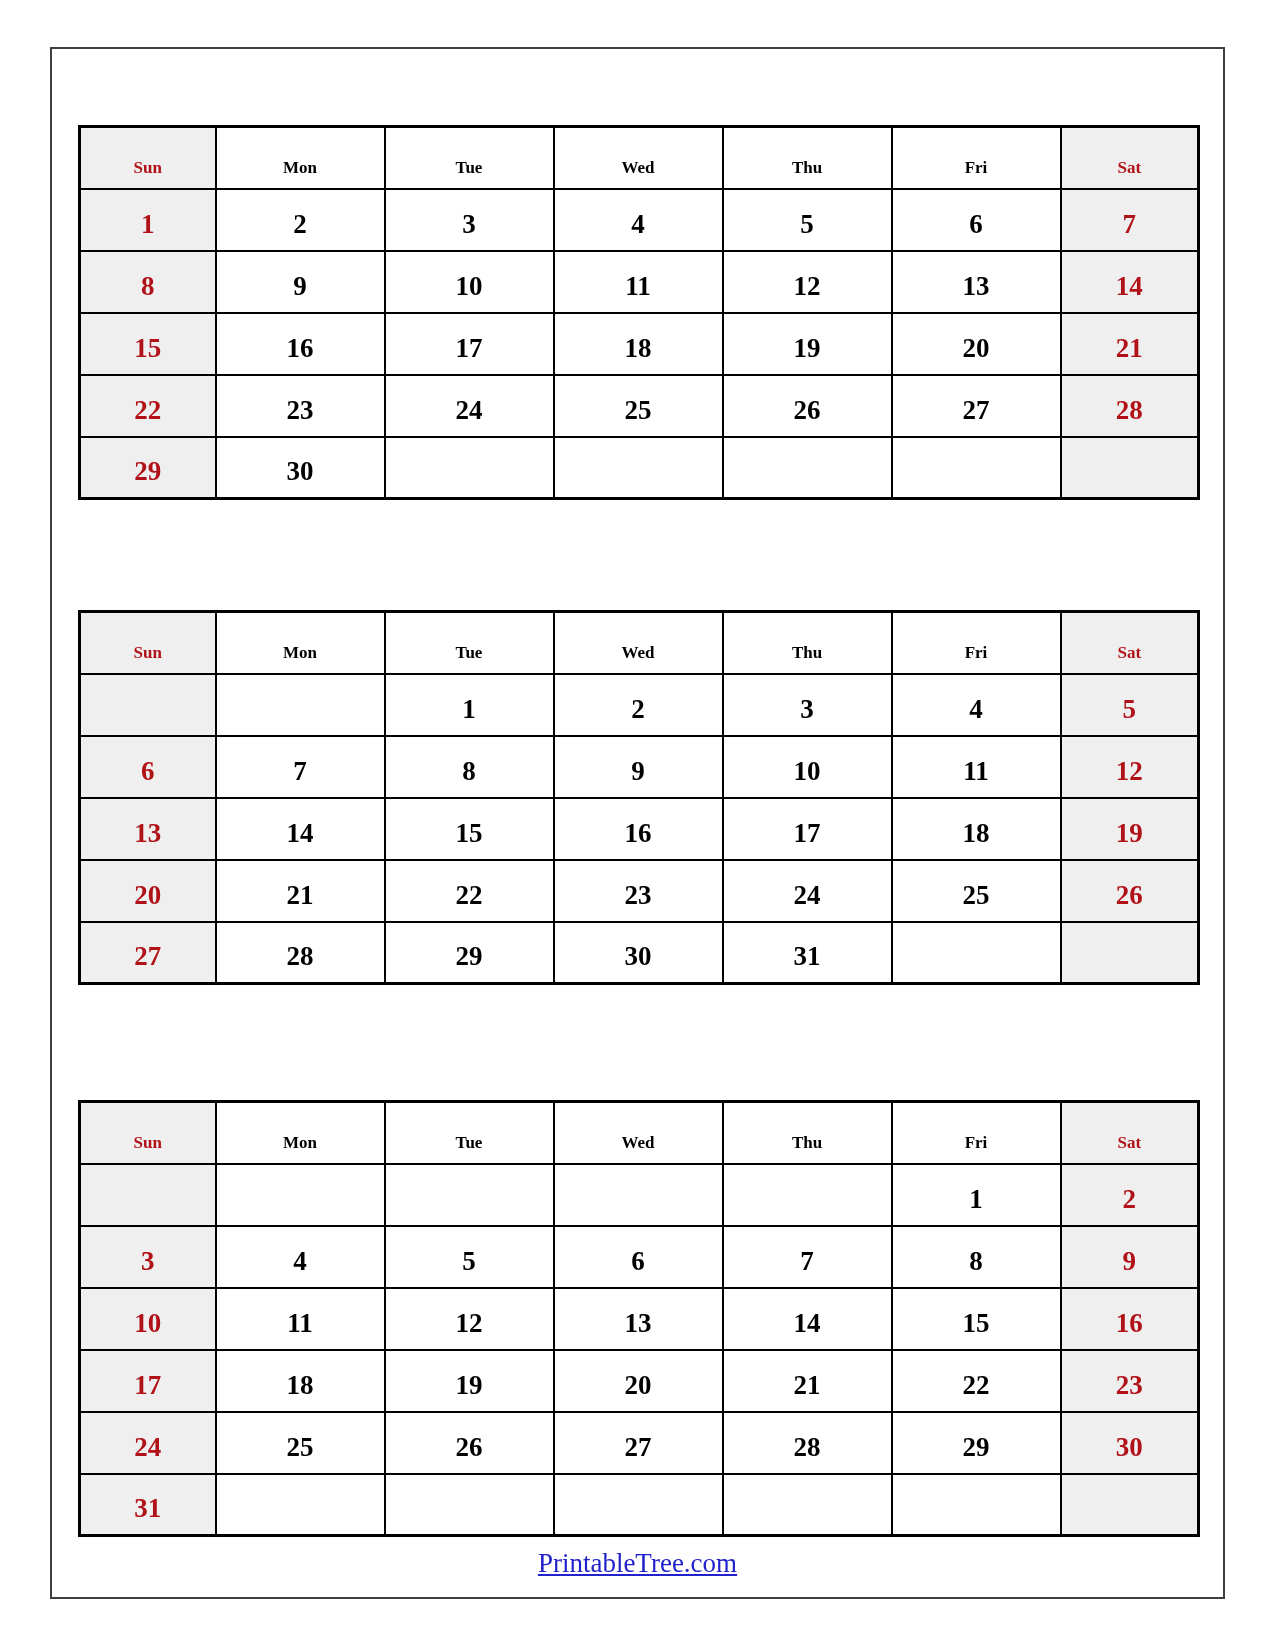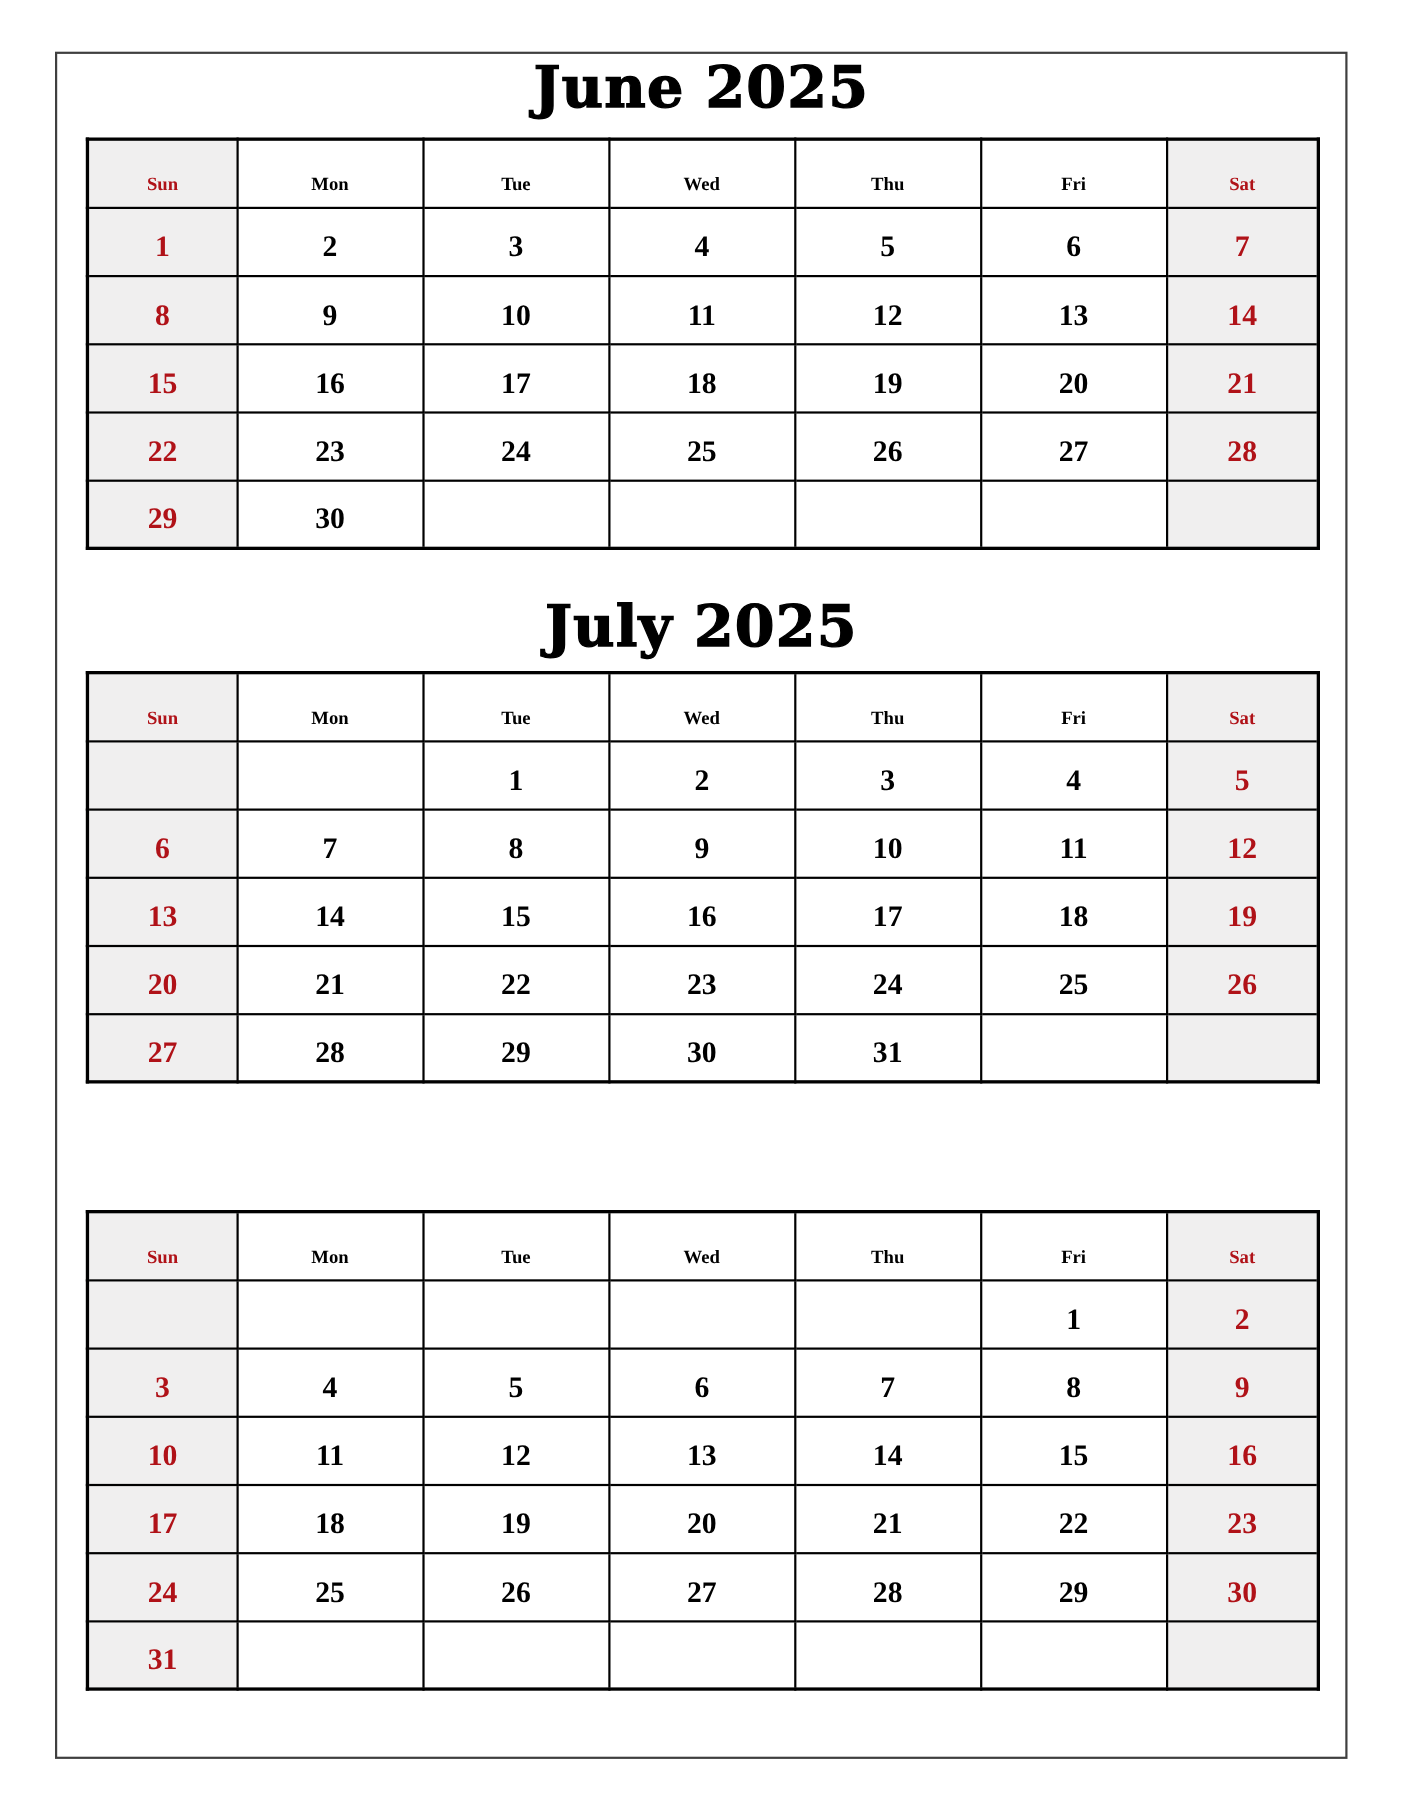--- a/index.html
+++ b/index.html
@@ -100,7 +100,6 @@
 
   <div class="page-frame"></div>
 
-  <h1 id="title-june" class="month-title">June 2025</h1>
   <table id="table-june" class="cal">
     <colgroup>
       <col class="c-sun">

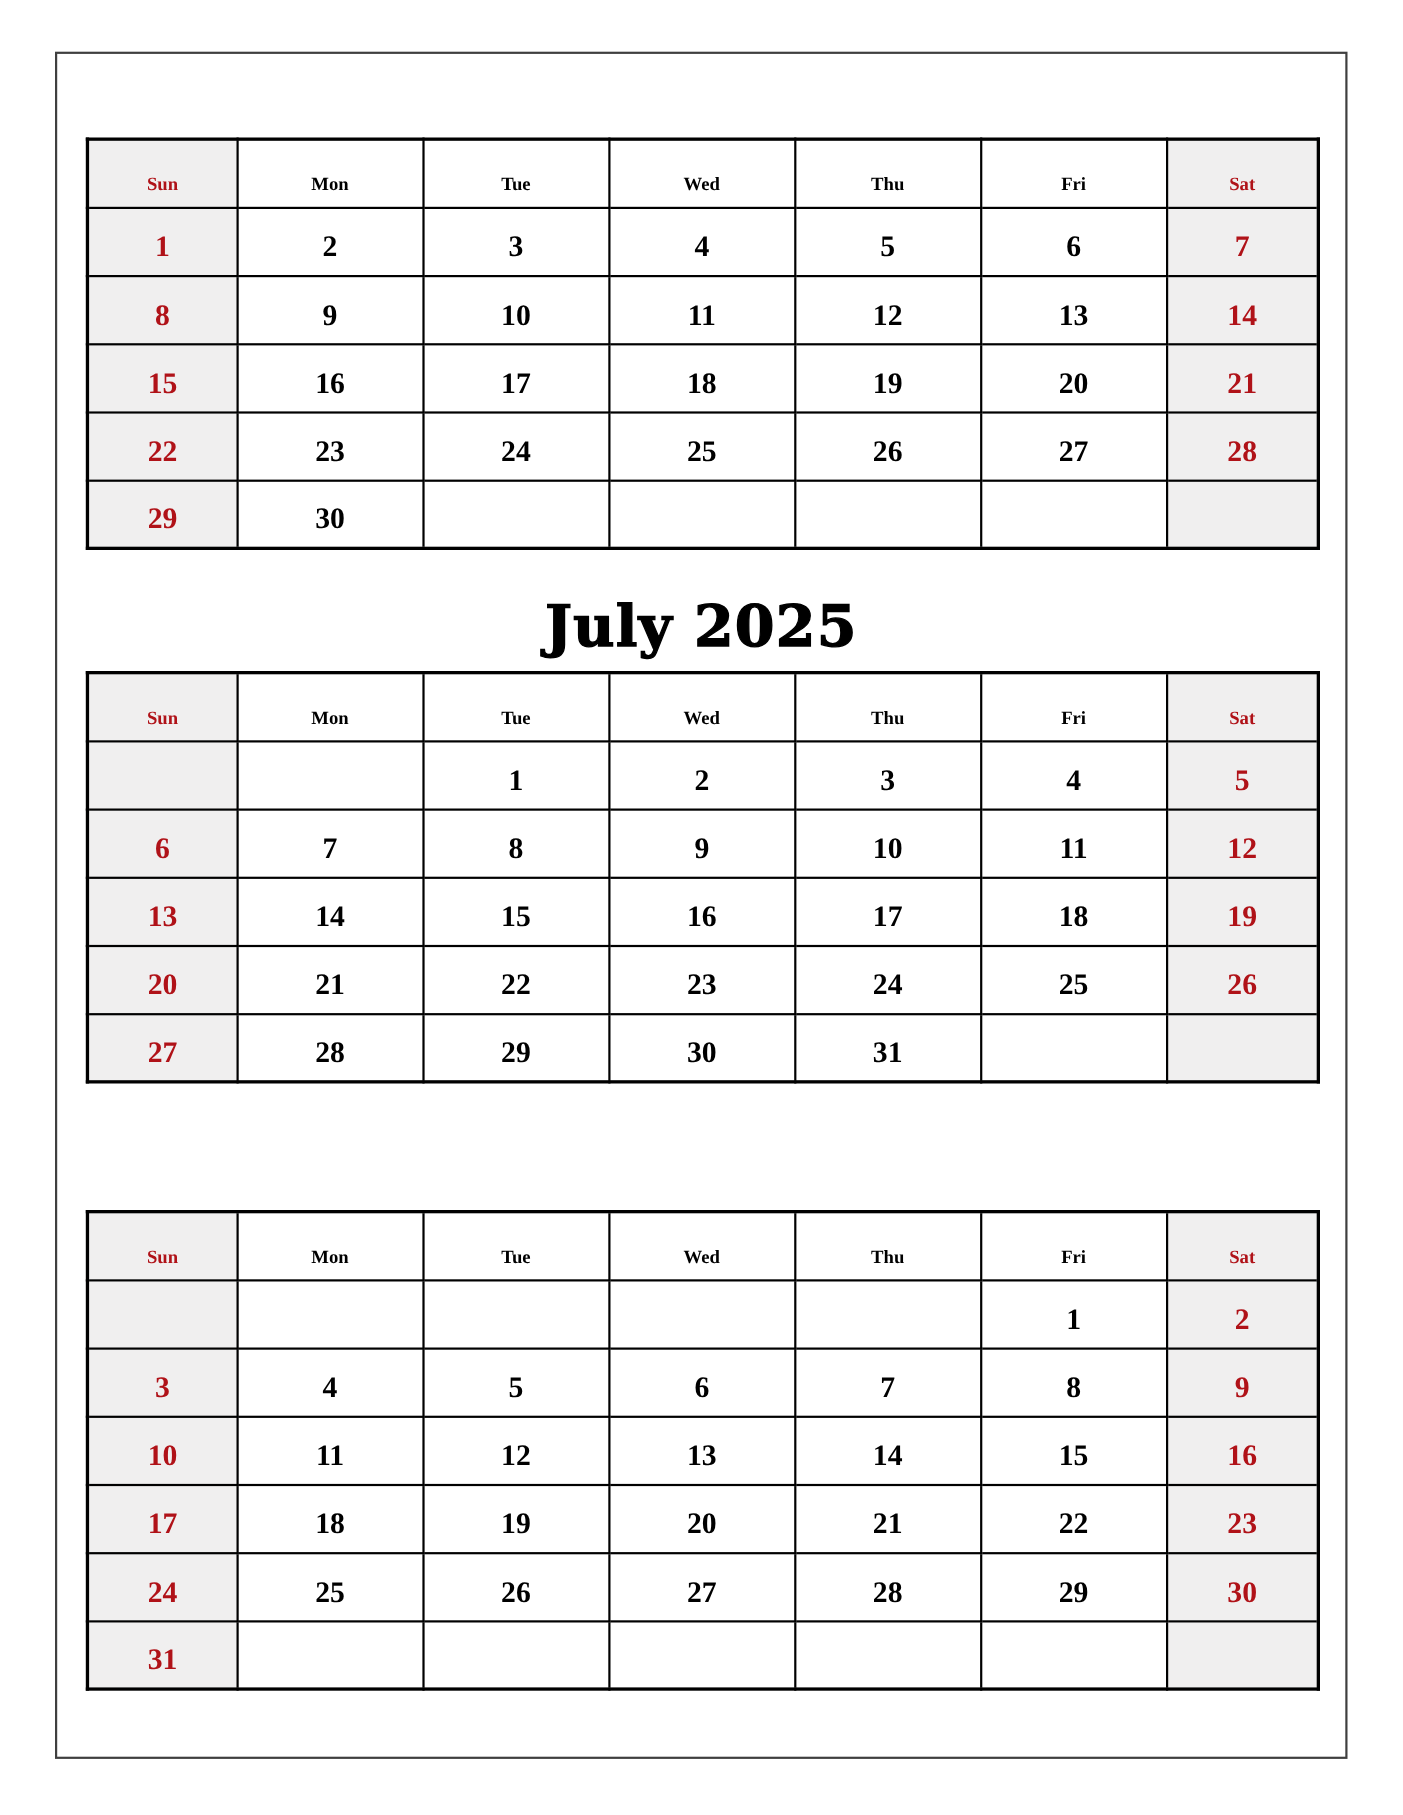--- a/index.html
+++ b/index.html
@@ -170,7 +170,6 @@
       </tbody>
   </table>
 
-  <h1 id="title-july" class="month-title">July 2025</h1>
   <table id="table-july" class="cal">
     <colgroup>
       <col class="c-sun">

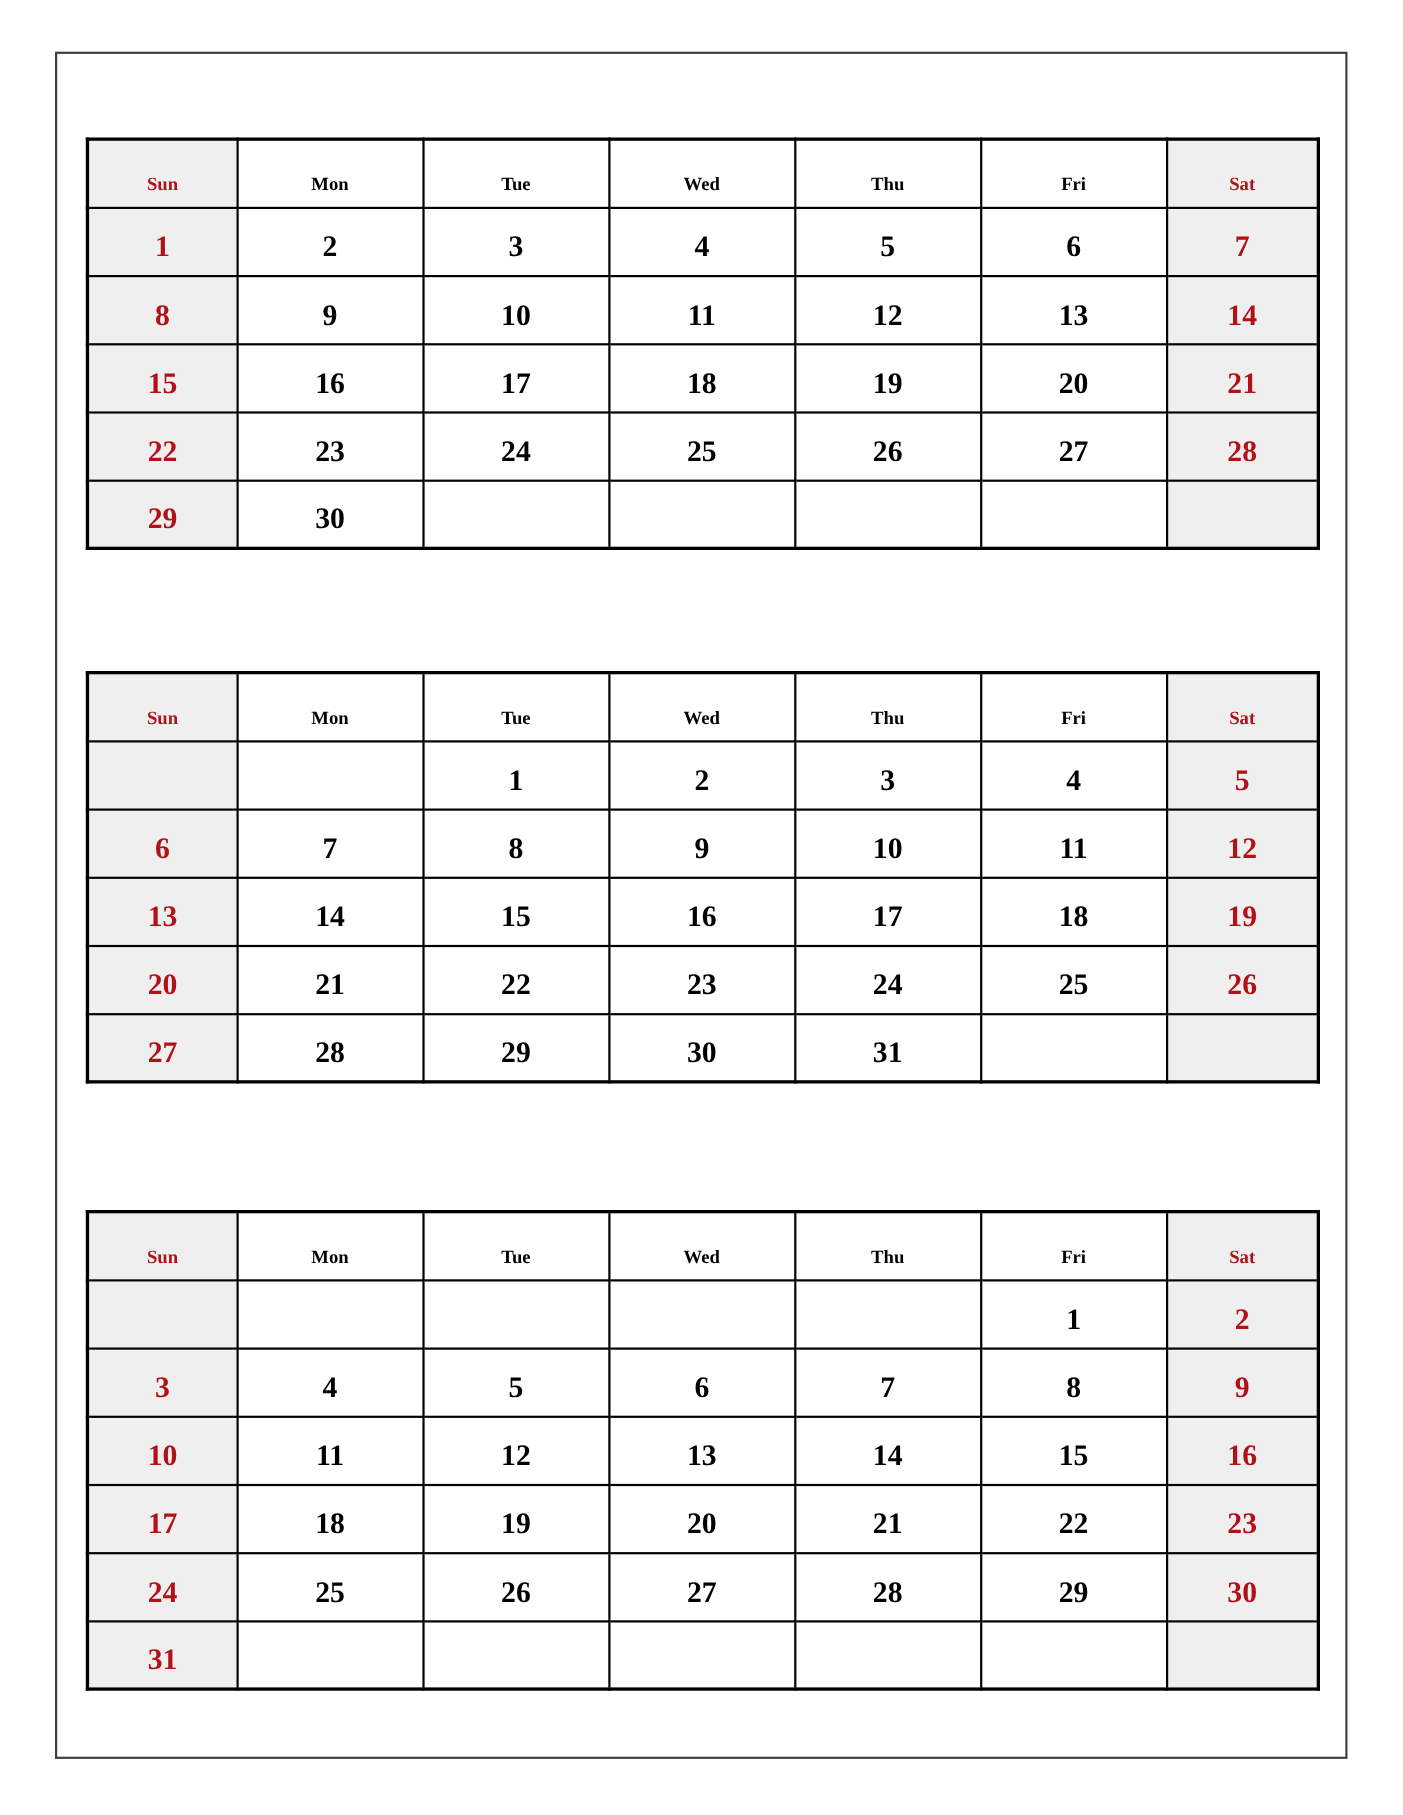--- a/index.html
+++ b/index.html
@@ -319,6 +319,9 @@
       </tbody>
   </table>
 
+  <div class="footer">
+    <a>PrintableTree.com</a>
+  </div>
 
 </div>
 

